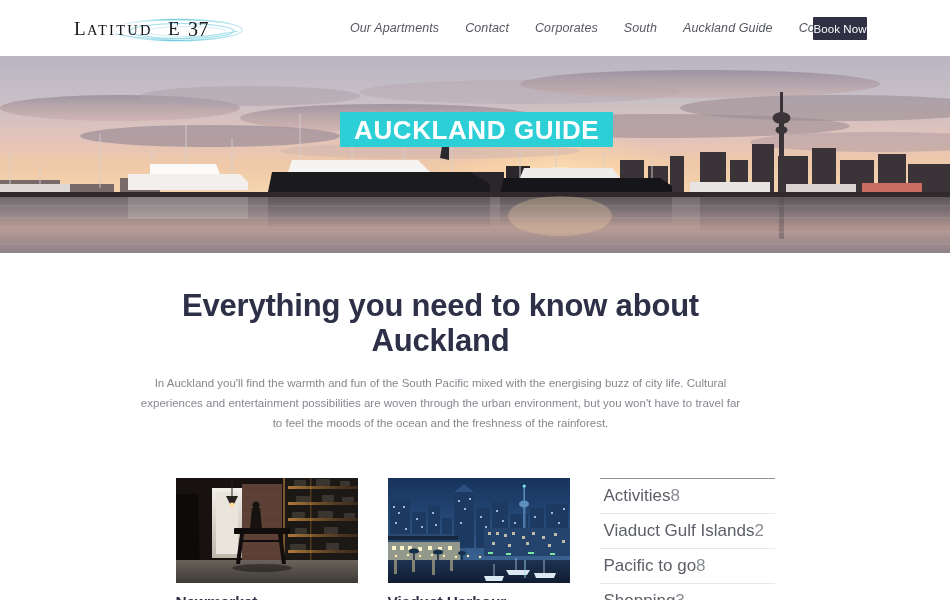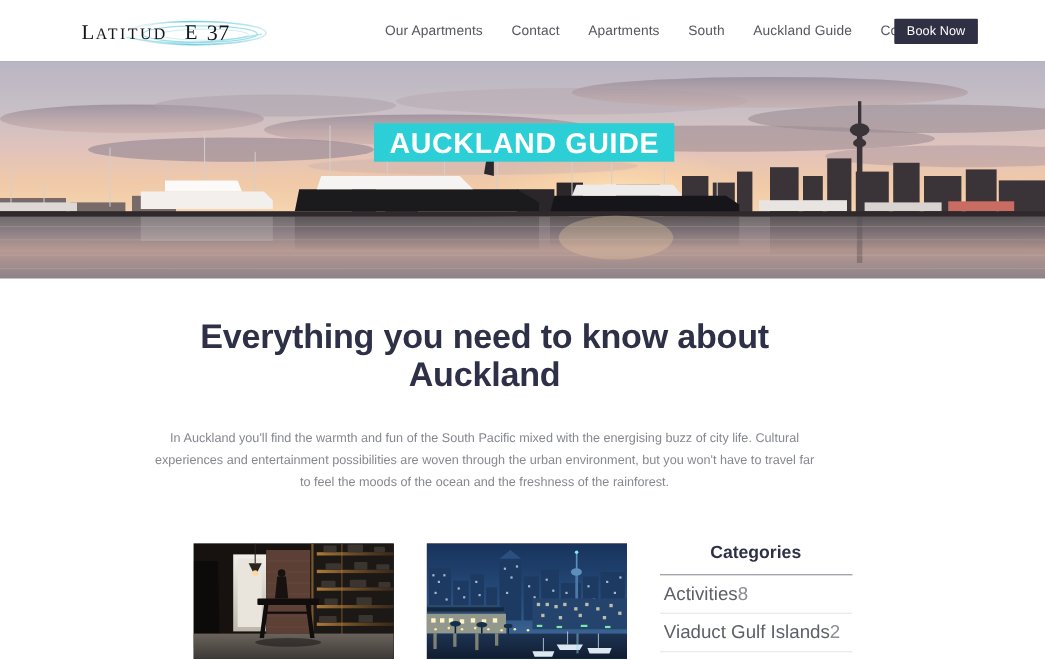--- a/index.html
+++ b/index.html
@@ -39,6 +39,7 @@
     display: flex;
     align-items: center;
     gap: 0px;
+    font-style: italic;
   }
   .nav-link {
     font-size: 12.5px;

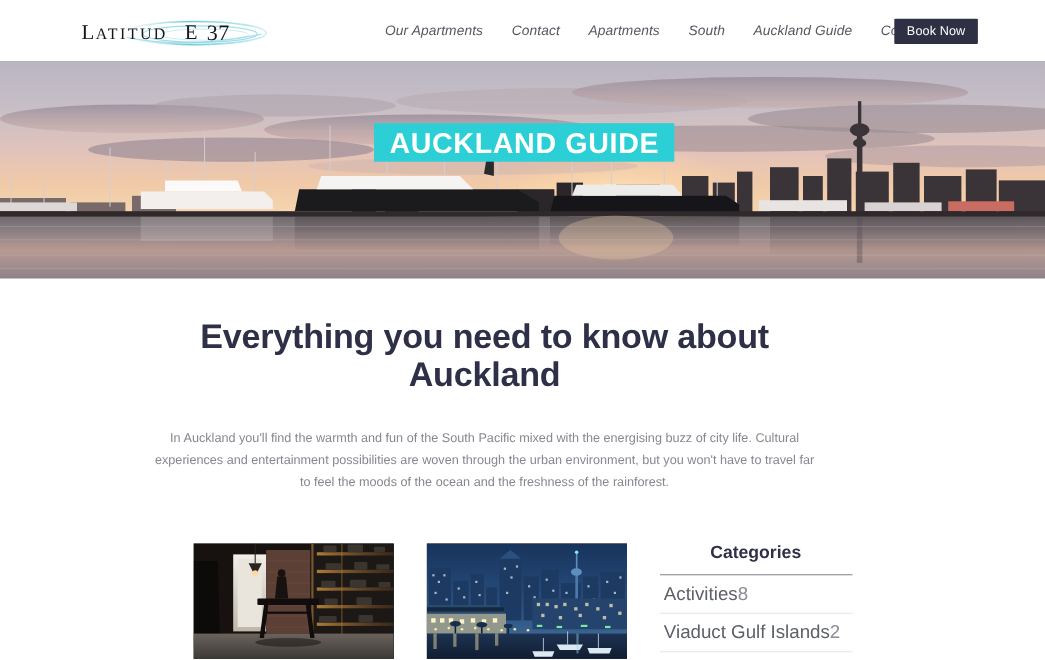--- a/index.html
+++ b/index.html
@@ -207,7 +207,7 @@
   <nav class="main-nav">
     <a class="nav-link" href="#">Our Apartments</a>
     <a class="nav-link" href="#">Contact</a>
-    <a class="nav-link" href="#">Apartments</a>
+    <a class="nav-link" href="#">Corporates</a>
     <a class="nav-link" href="#">South</a>
     <a class="nav-link" href="#">Auckland Guide</a>
     <a class="nav-link" href="#">Contact Us</a>

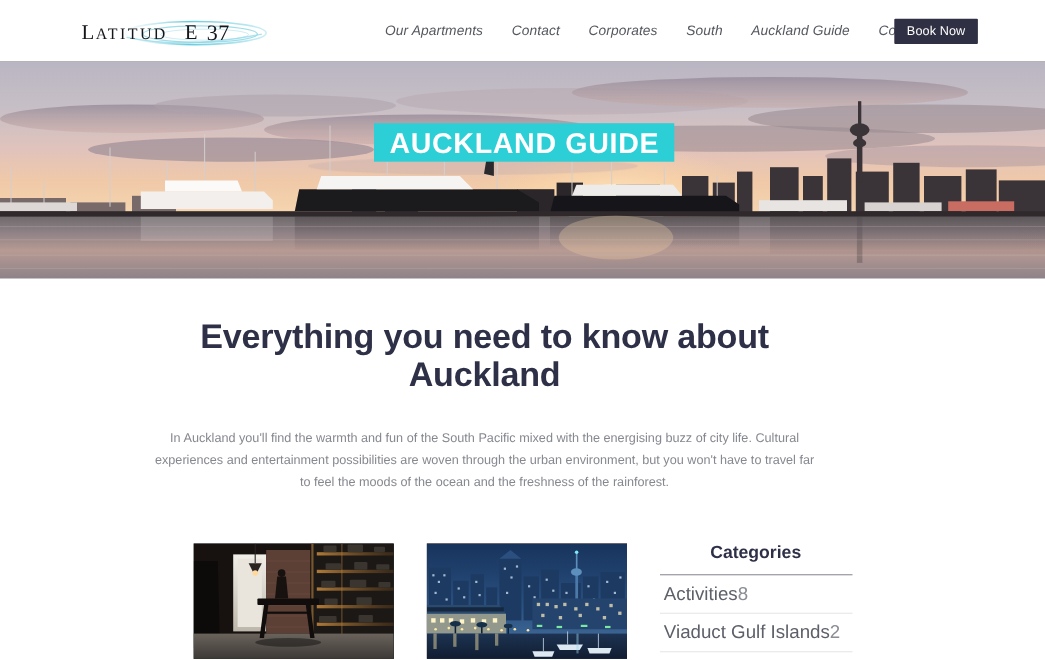--- a/index.html
+++ b/index.html
@@ -55,7 +55,7 @@
     position: absolute;
     left: 813px;
     top: 17px;
-    width: 76px;
+    width: 54px;
     height: 23px;
     background: #2f3043;
     color: #ffffff;

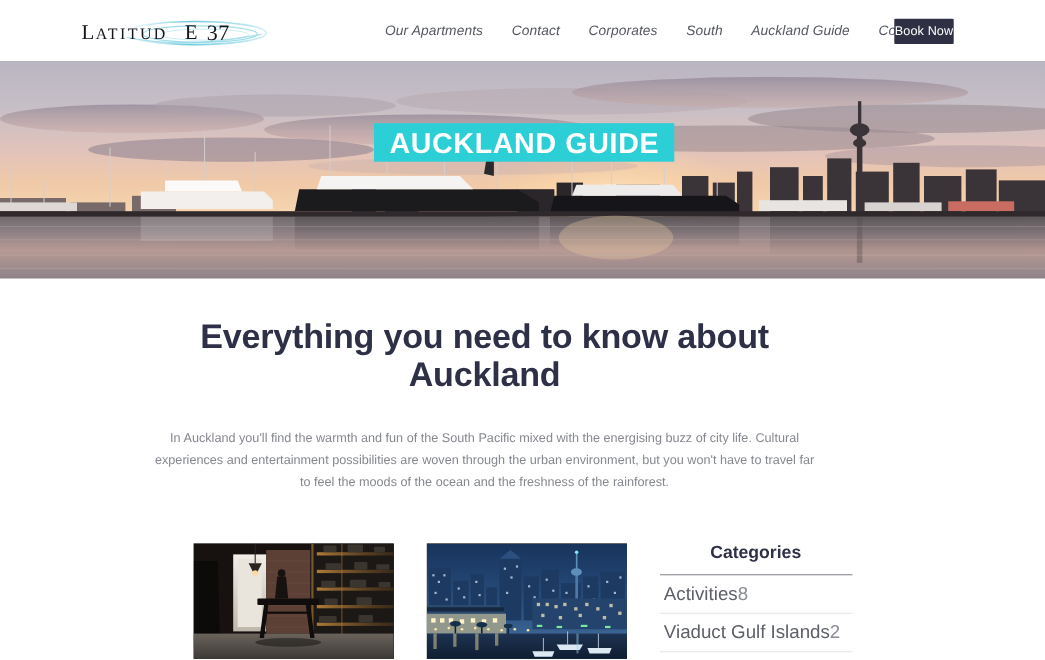--- a/index.html
+++ b/index.html
@@ -115,7 +115,7 @@
     margin: 0 auto;
   }
   .intro-text {
-    margin: 32px auto 0;
+    margin: 16px auto 0;
     max-width: 600px;
     font-size: 11.5px;
     line-height: 1.72;

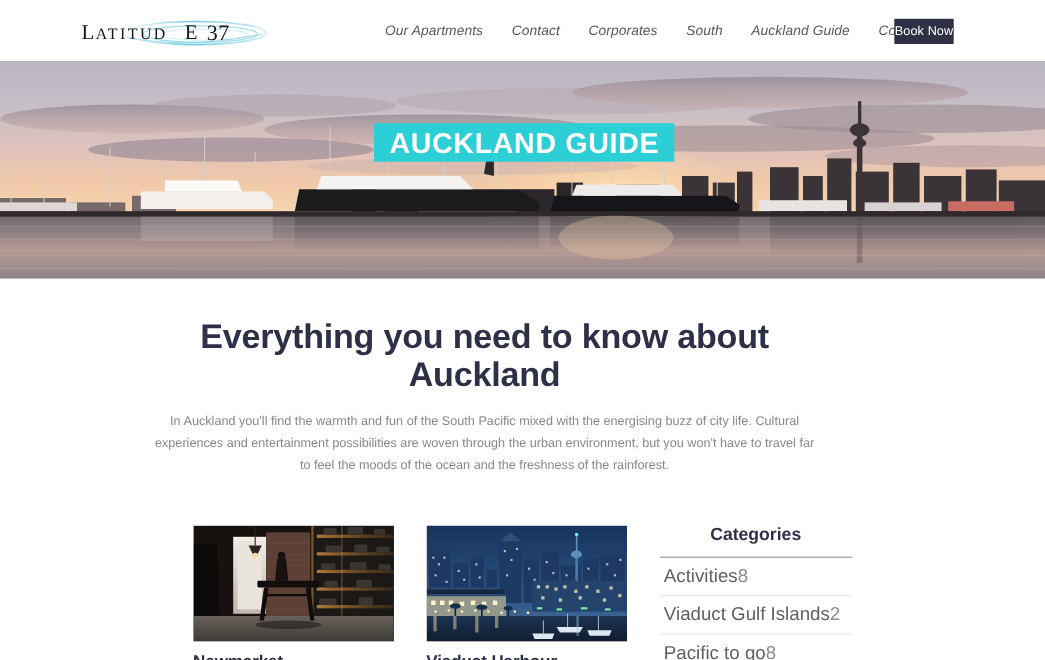--- a/index.html
+++ b/index.html
@@ -597,7 +597,6 @@
   </div>
 
   <aside class="sidebar">
-    <h3 class="sidebar-heading">Categories</h3>
     <div class="sidebar-divider"></div>
     <ul class="cat-list">
       <li class="cat-item">

